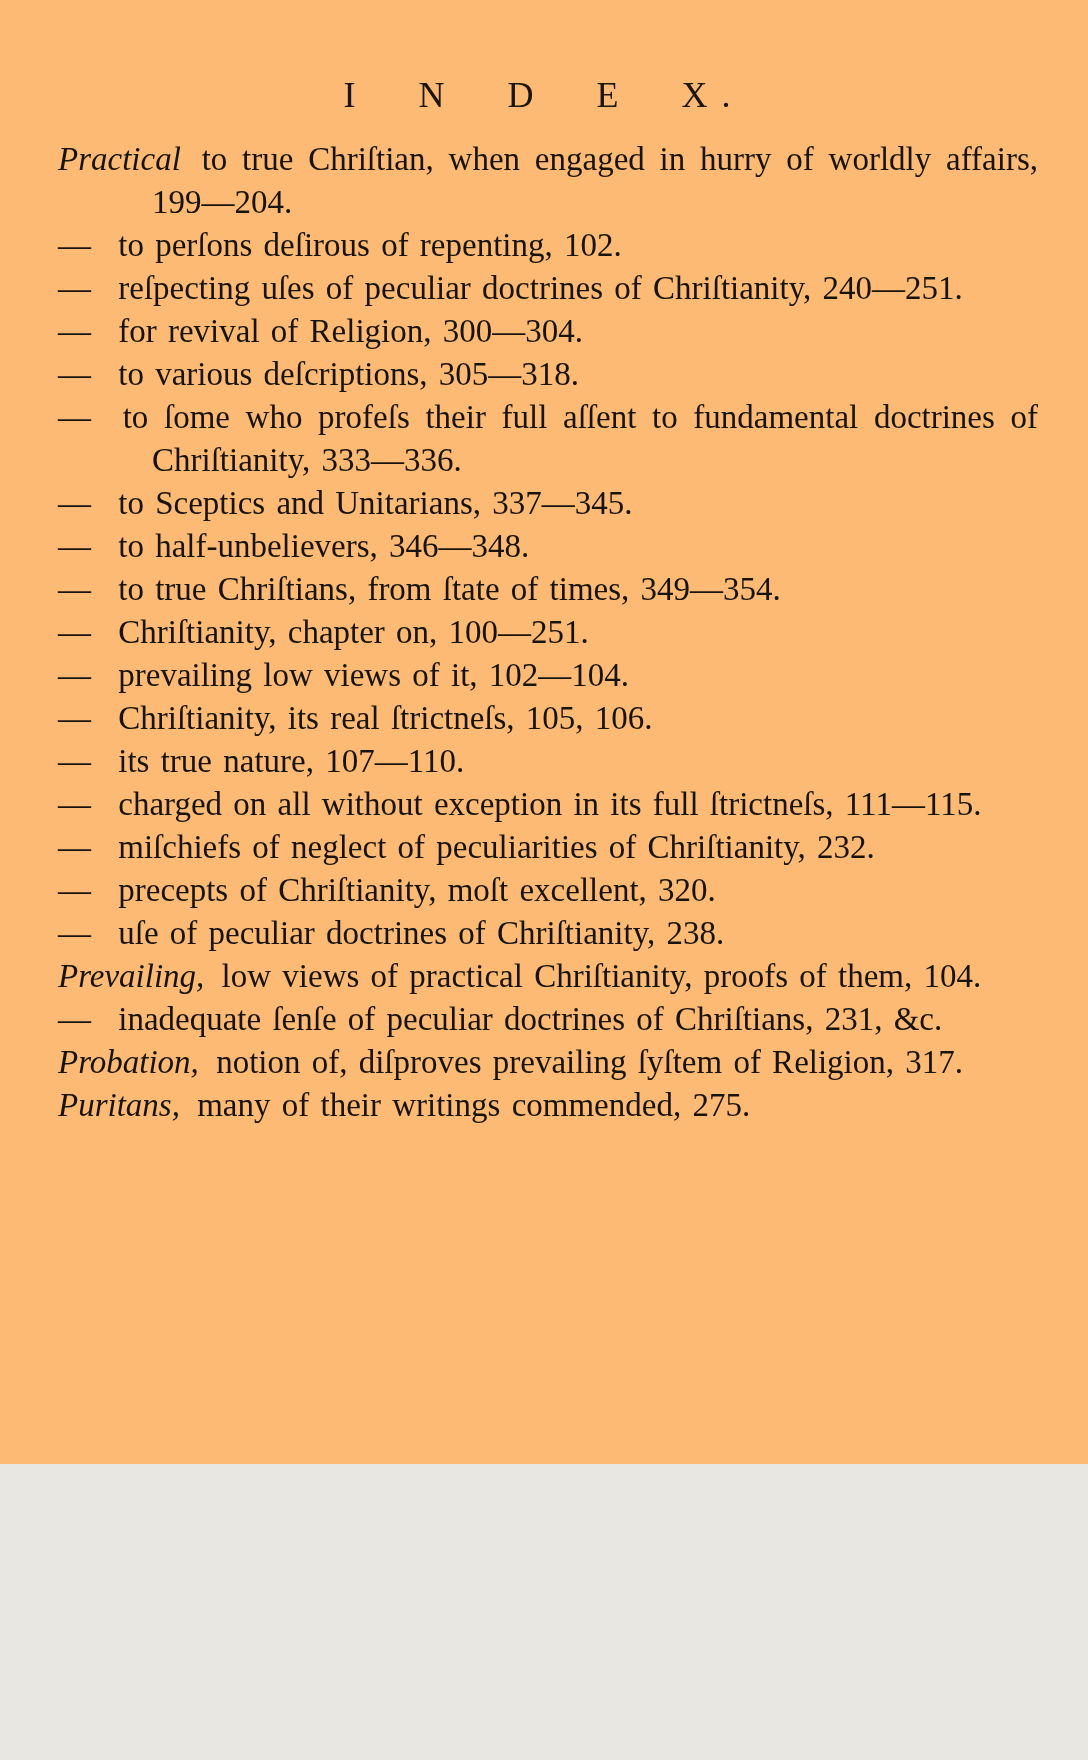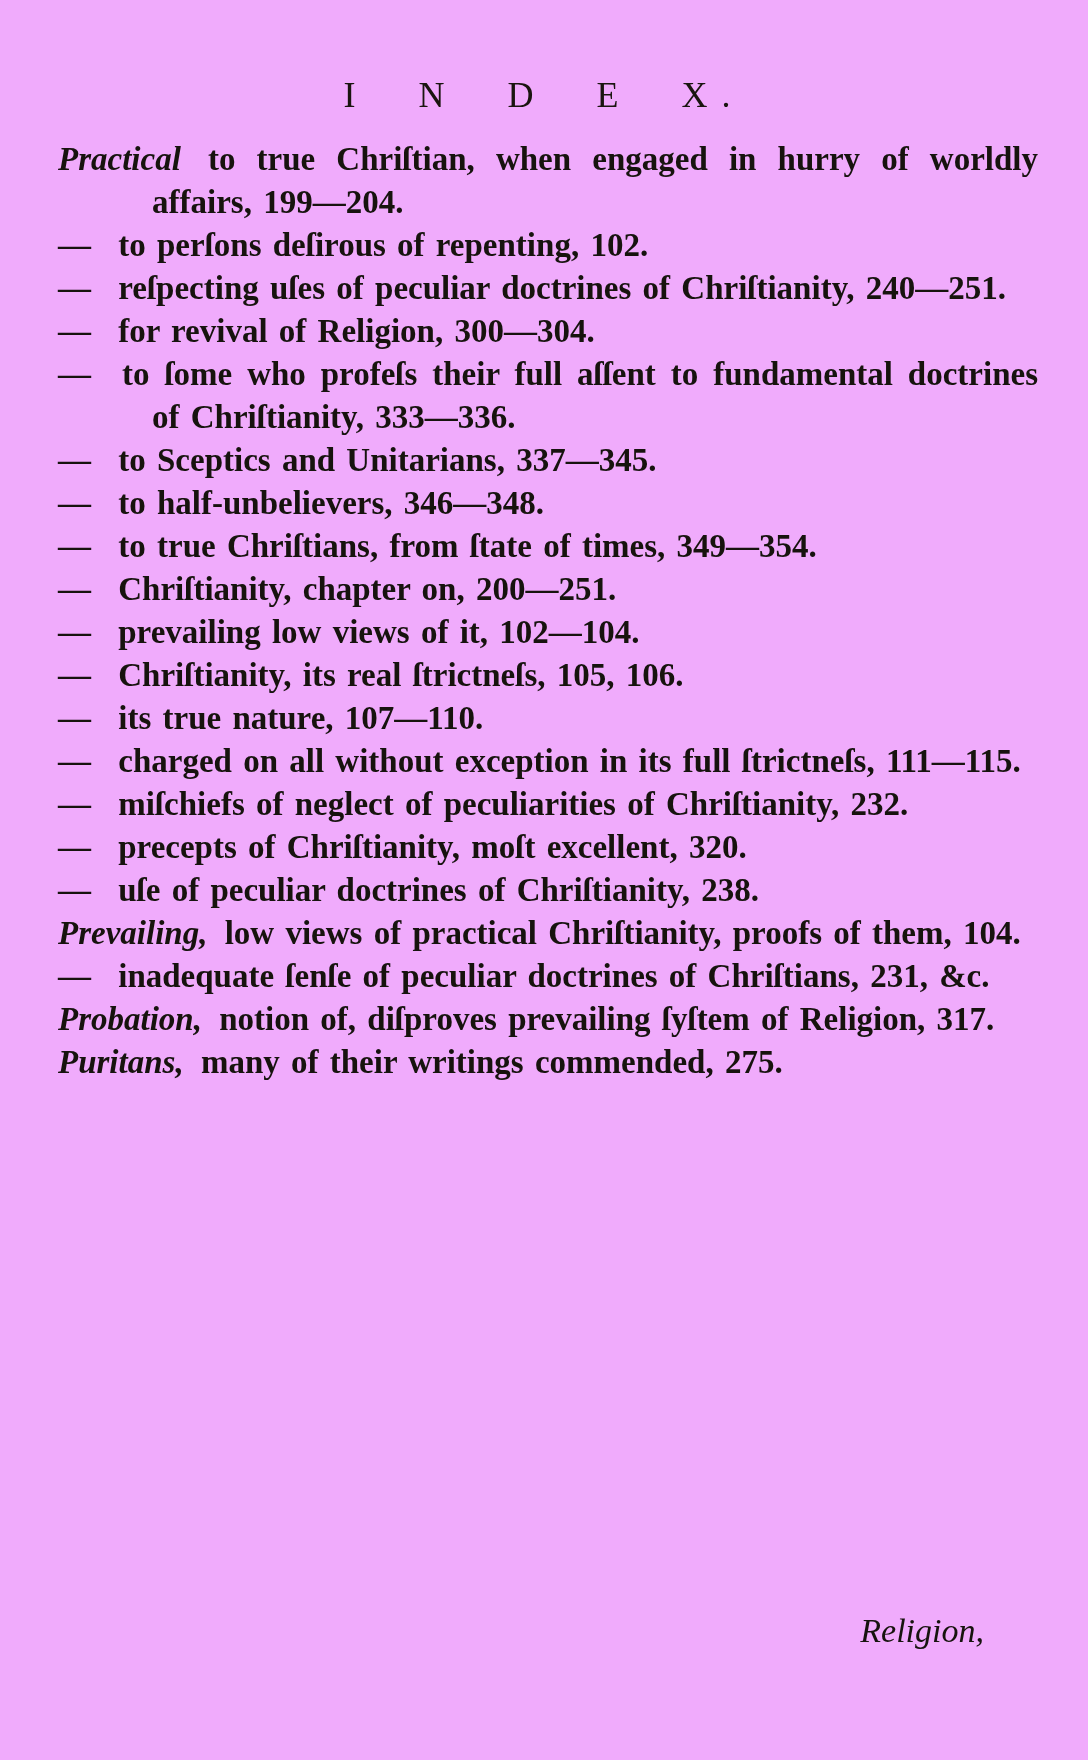--- a/index.html
+++ b/index.html
@@ -16,8 +16,8 @@
   .page {
     position: relative;
     width: 1088px;
-    height: 1760px;
-    background: #f0abfc;
+    height: 1464px;
+    background: #fdba74;
     overflow: hidden;
     box-sizing: border-box;
   }

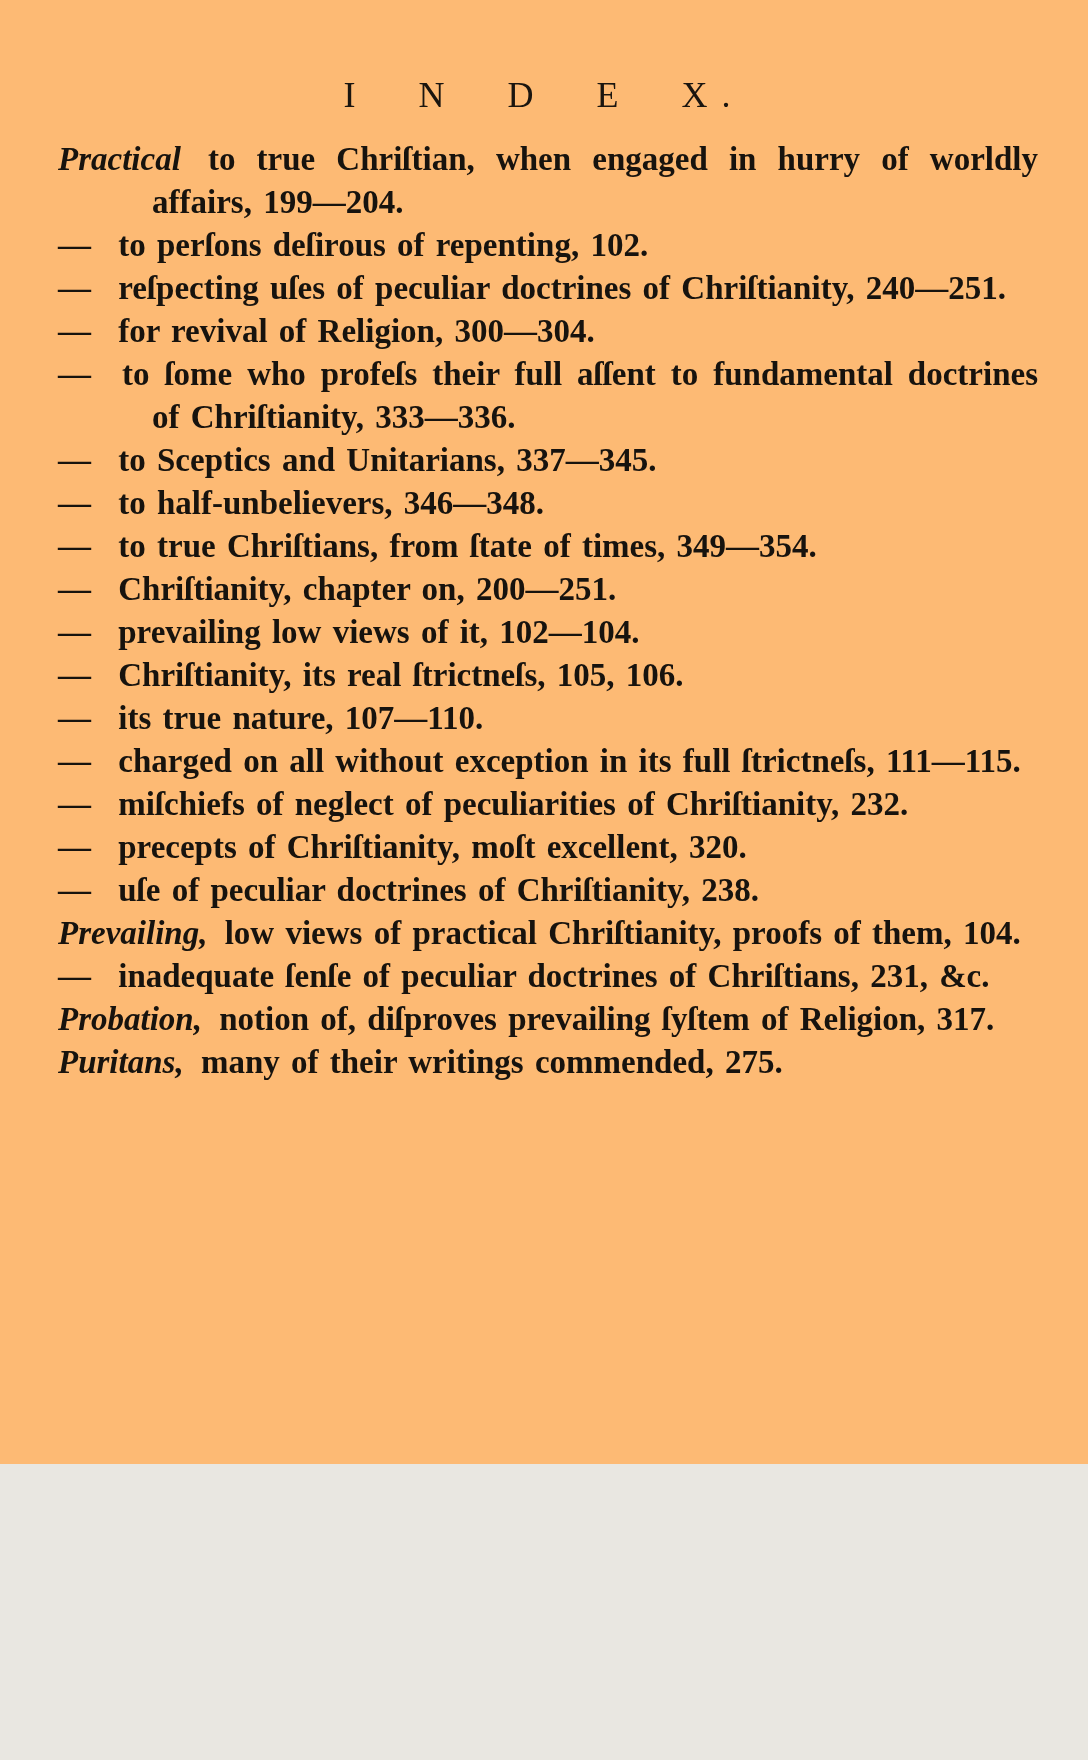--- a/index.html
+++ b/index.html
@@ -34,7 +34,6 @@
   .entries {
     margin: 22px 48px 0 58px;
     width: 980px;
-    font-weight: bold;
   }
   .entry {
     margin: 0;

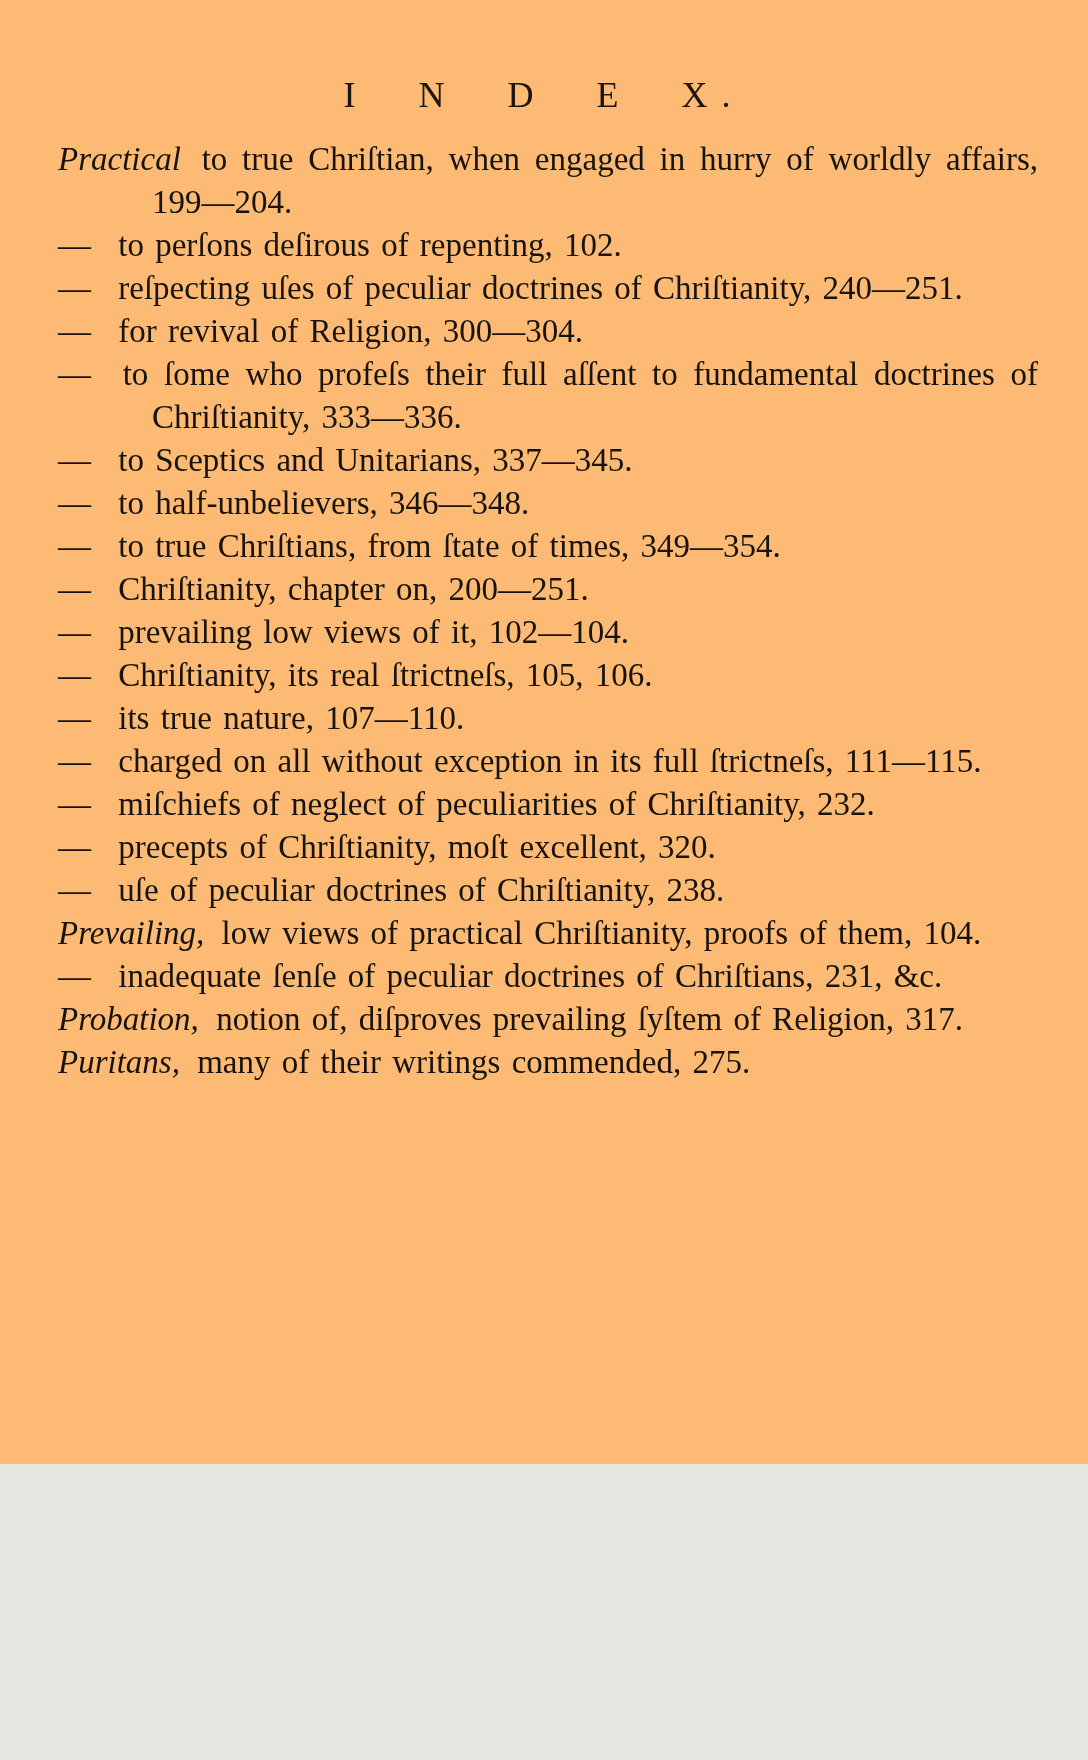--- a/index.html
+++ b/index.html
@@ -75,6 +75,7 @@
 
   <p class="entry"><span class="lead dash-lead">—</span> <span class="entry-text">for revival of Religion, 300—304.</span></p>
 
+  <p class="entry"><span class="lead dash-lead">—</span> <span class="entry-text">to various deſcriptions, 305—318.</span></p>
 
 
   <p class="entry"><span class="lead dash-lead">—</span> <span class="entry-text">to ſome who profeſs their full aſſent to fundamental doctrines of Chriſtianity, 333—336.</span></p>

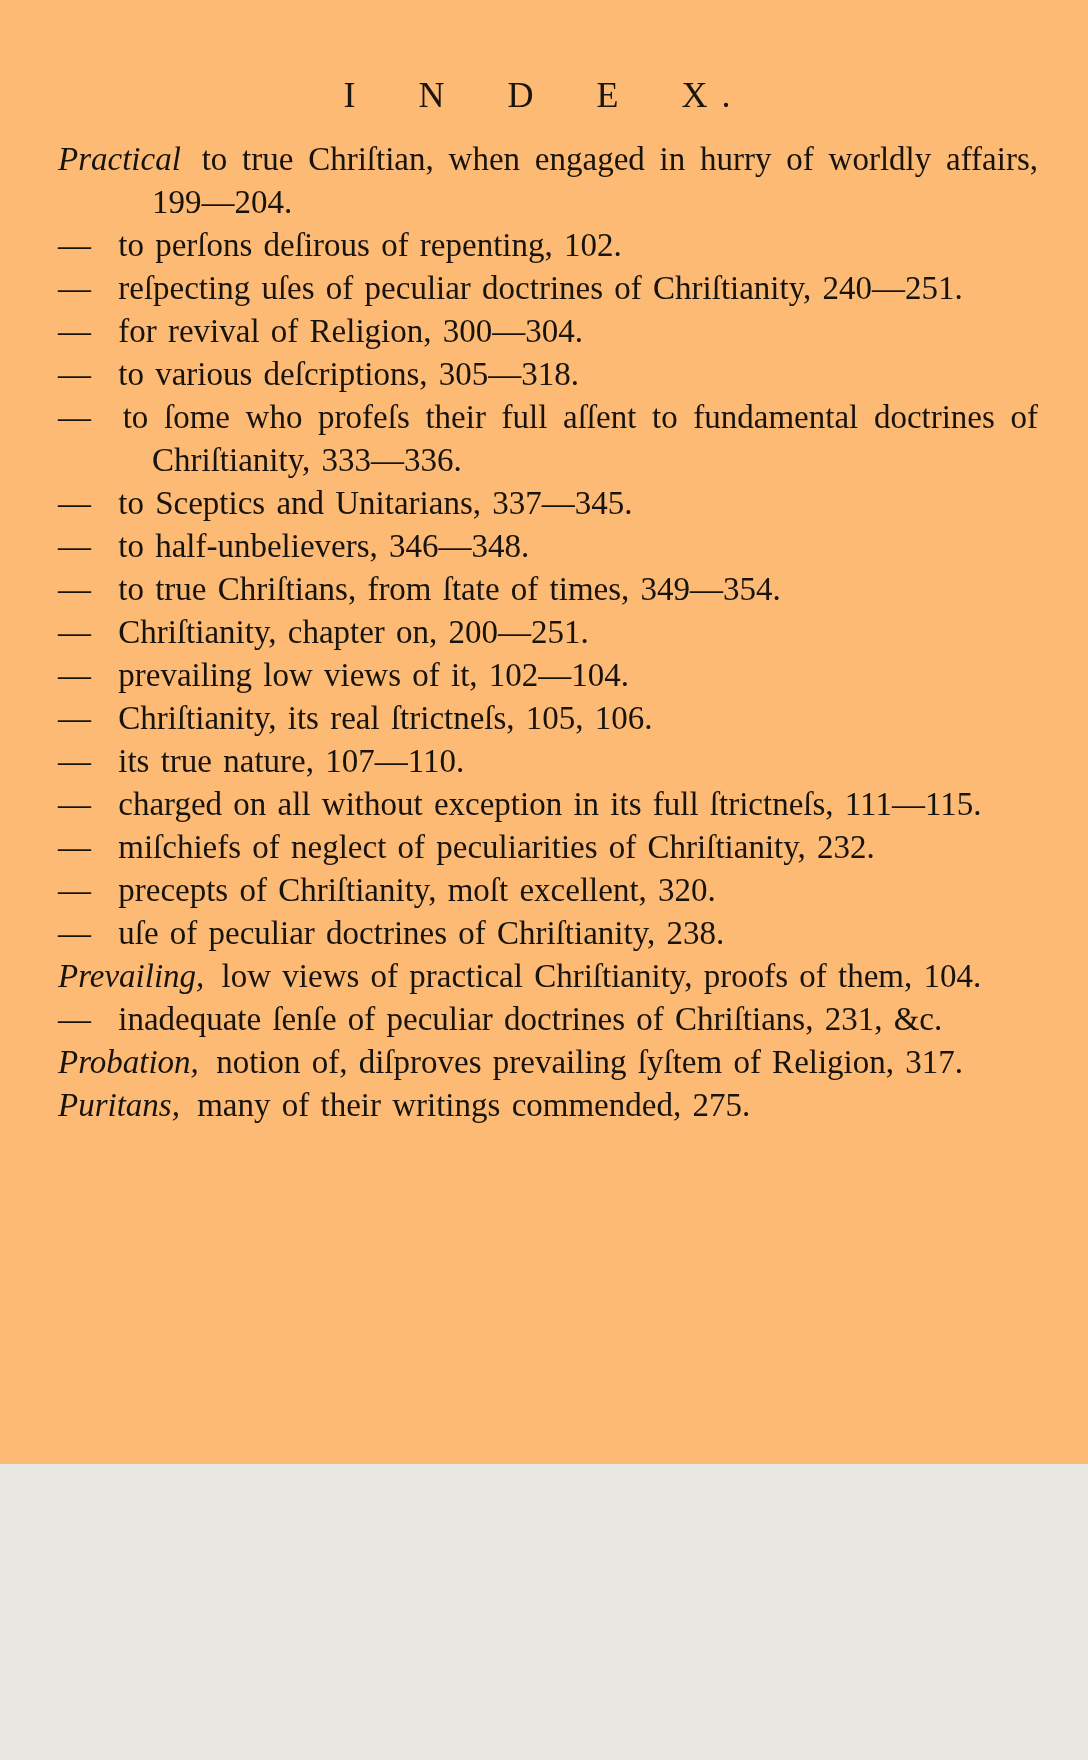--- a/index.html
+++ b/index.html
@@ -86,7 +86,7 @@
 
   <p class="entry"><span class="lead dash-lead">—</span> <span class="entry-text">to true Chriſtians, from ſtate of times, 349—354.</span></p>
 
-  <p class="entry"><span class="lead dash-lead">—</span> <span class="entry-text">Chriſtianity, chapter on, 200—251.</span></p>
+  <p class="entry"><span class="lead dash-lead">—</span> <span class="entry-text">Chriſtianity, chapter on, 100—251.</span></p>
 
   <p class="entry"><span class="lead dash-lead">—</span> <span class="entry-text">prevailing low views of it, 102—104.</span></p>
 

